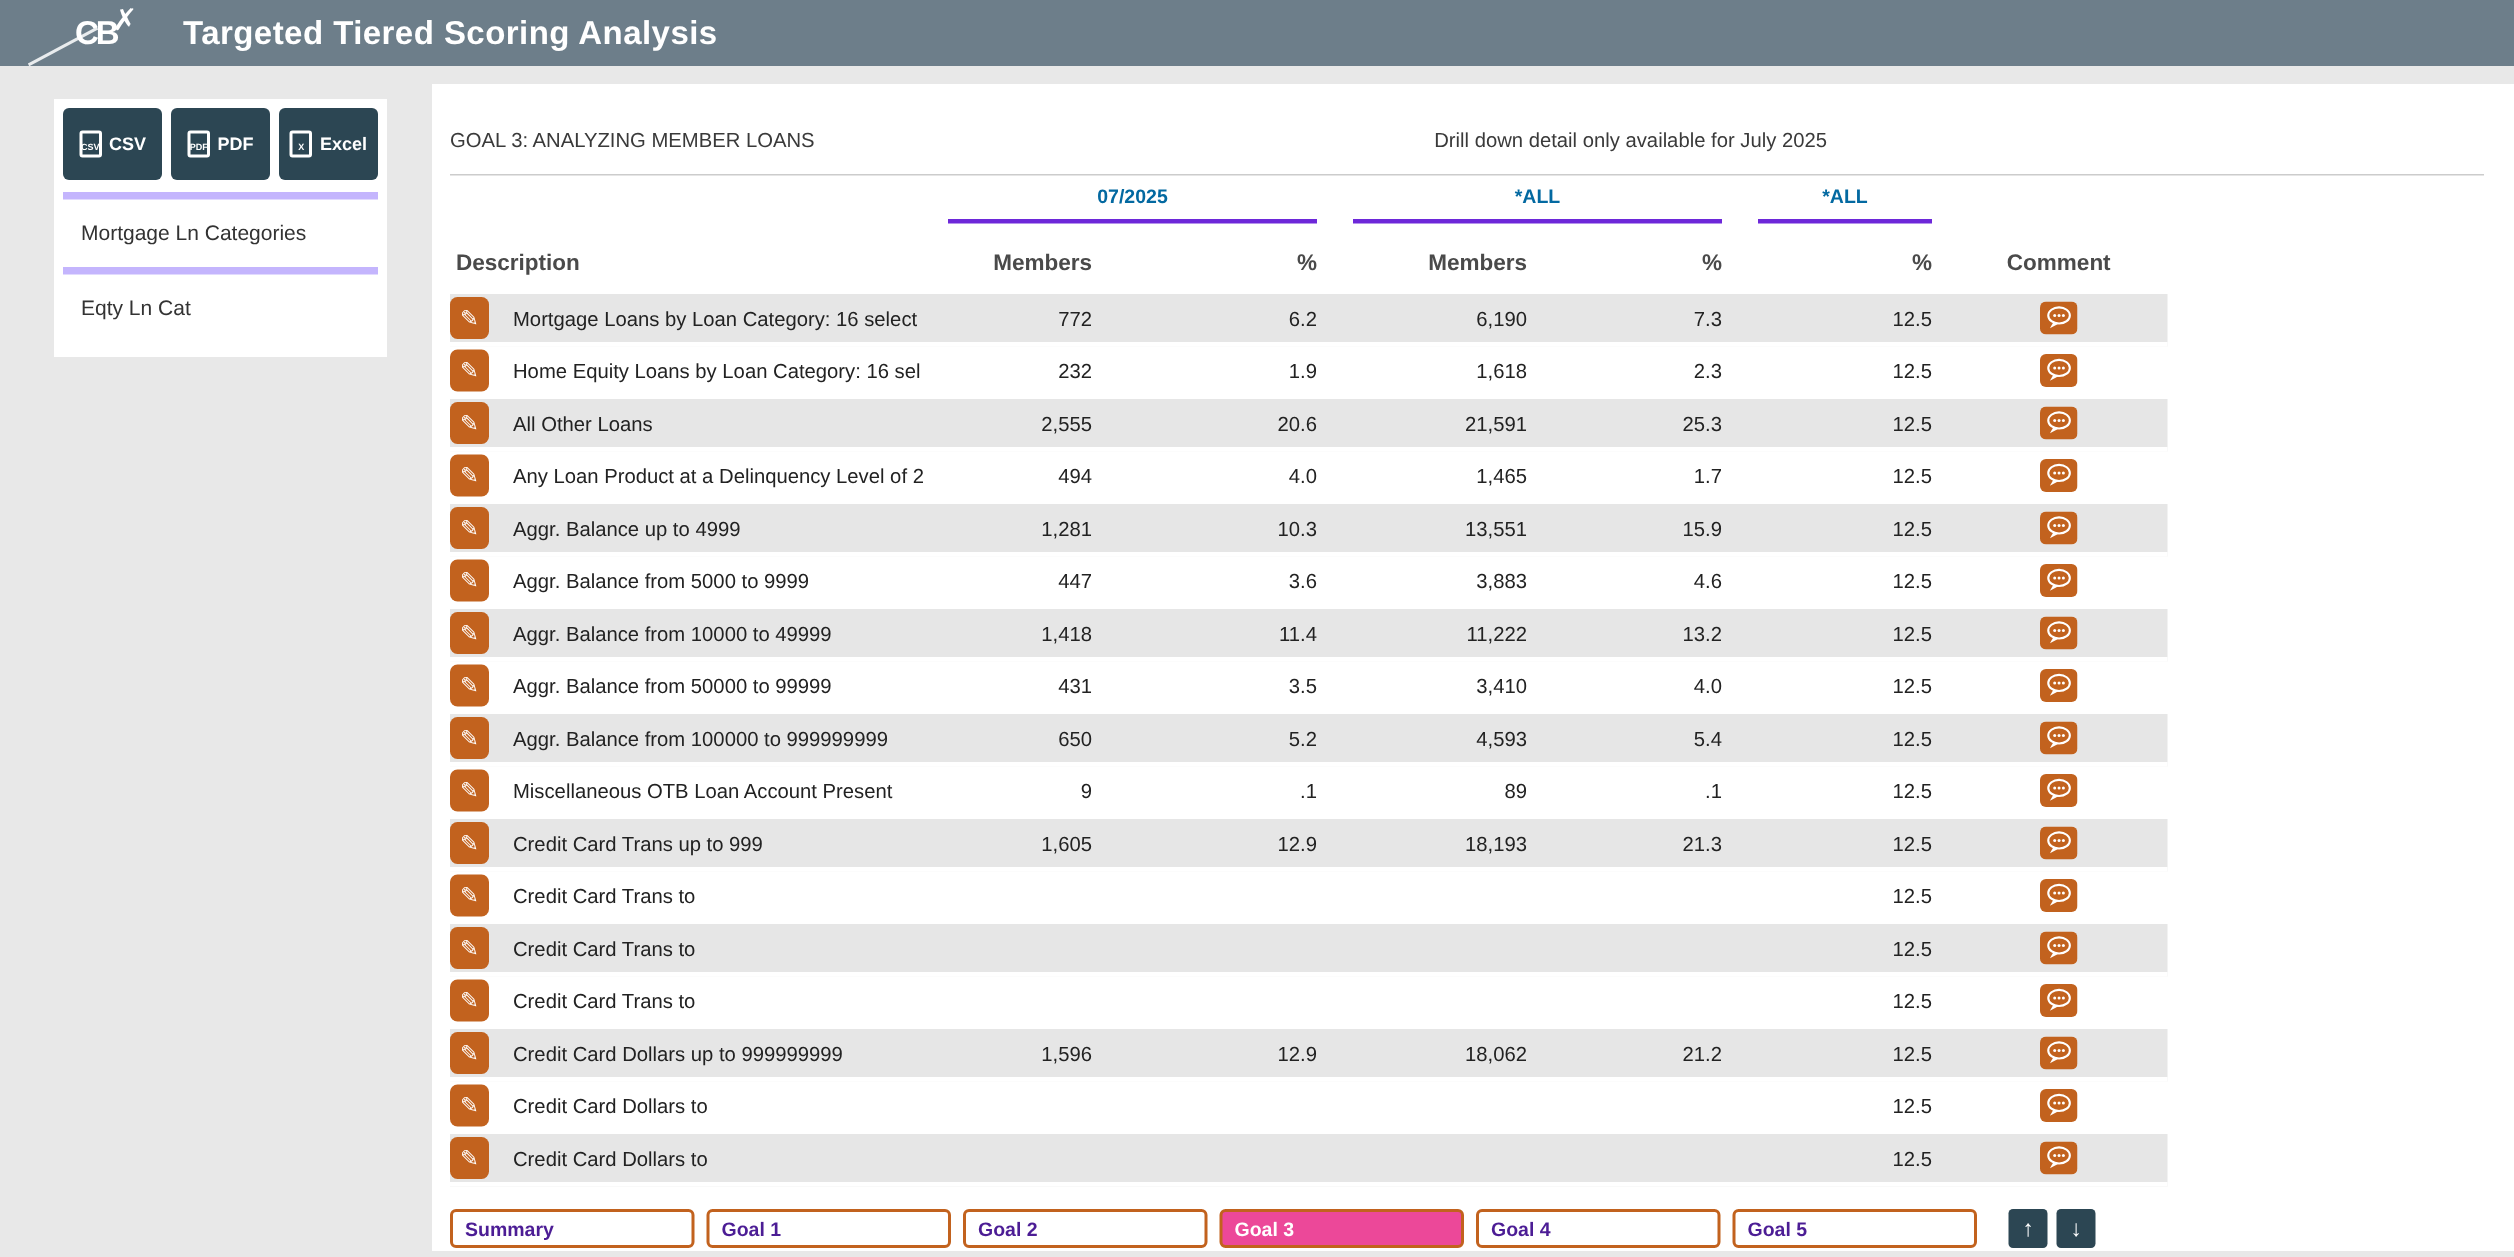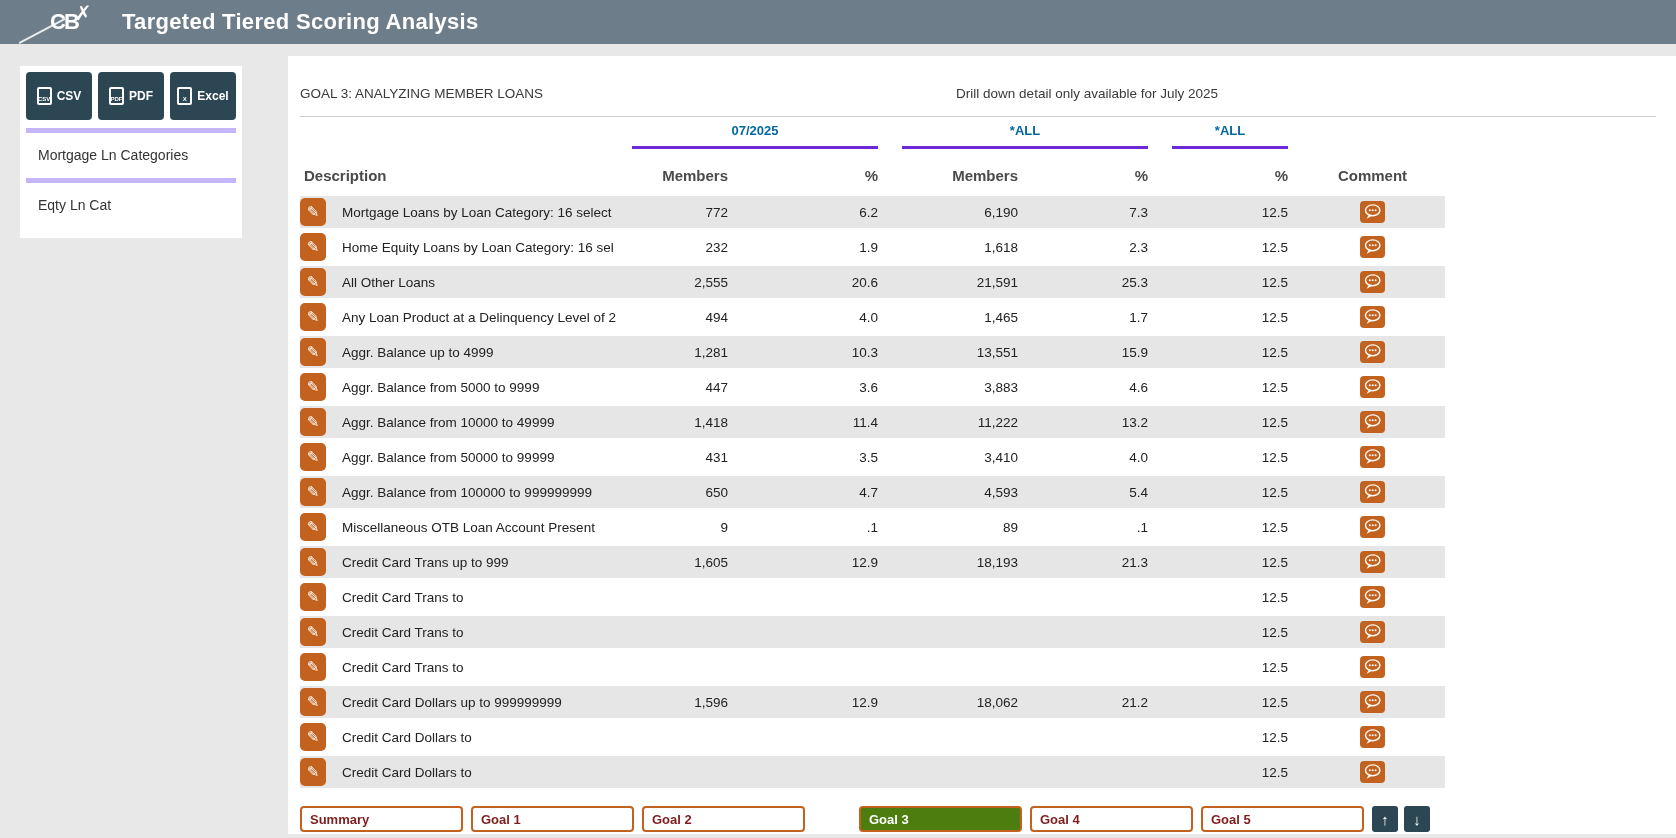--- a/index.html
+++ b/index.html
@@ -15,7 +15,7 @@
   .app-title{font-size:22px;font-weight:bold;color:#fff;margin-left:22px;letter-spacing:.3px;}
 
   
-  .sidebar-card{position:absolute;left:20px;top:66px;width:222px;background:#fff;box-sizing:border-box;padding:6px 6px 10px 6px;}
+  .sidebar-card{position:absolute;left:36px;top:66px;width:222px;background:#fff;box-sizing:border-box;padding:6px 6px 10px 6px;}
   .export-row{display:flex;gap:6px;}
   .export-btn{flex:1;height:48px;background:#2c4653;border:none;border-radius:4px;color:#fff;font-weight:bold;
     font-size:12px;font-family:inherit;display:flex;align-items:center;justify-content:center;gap:5px;cursor:pointer;padding:0;}

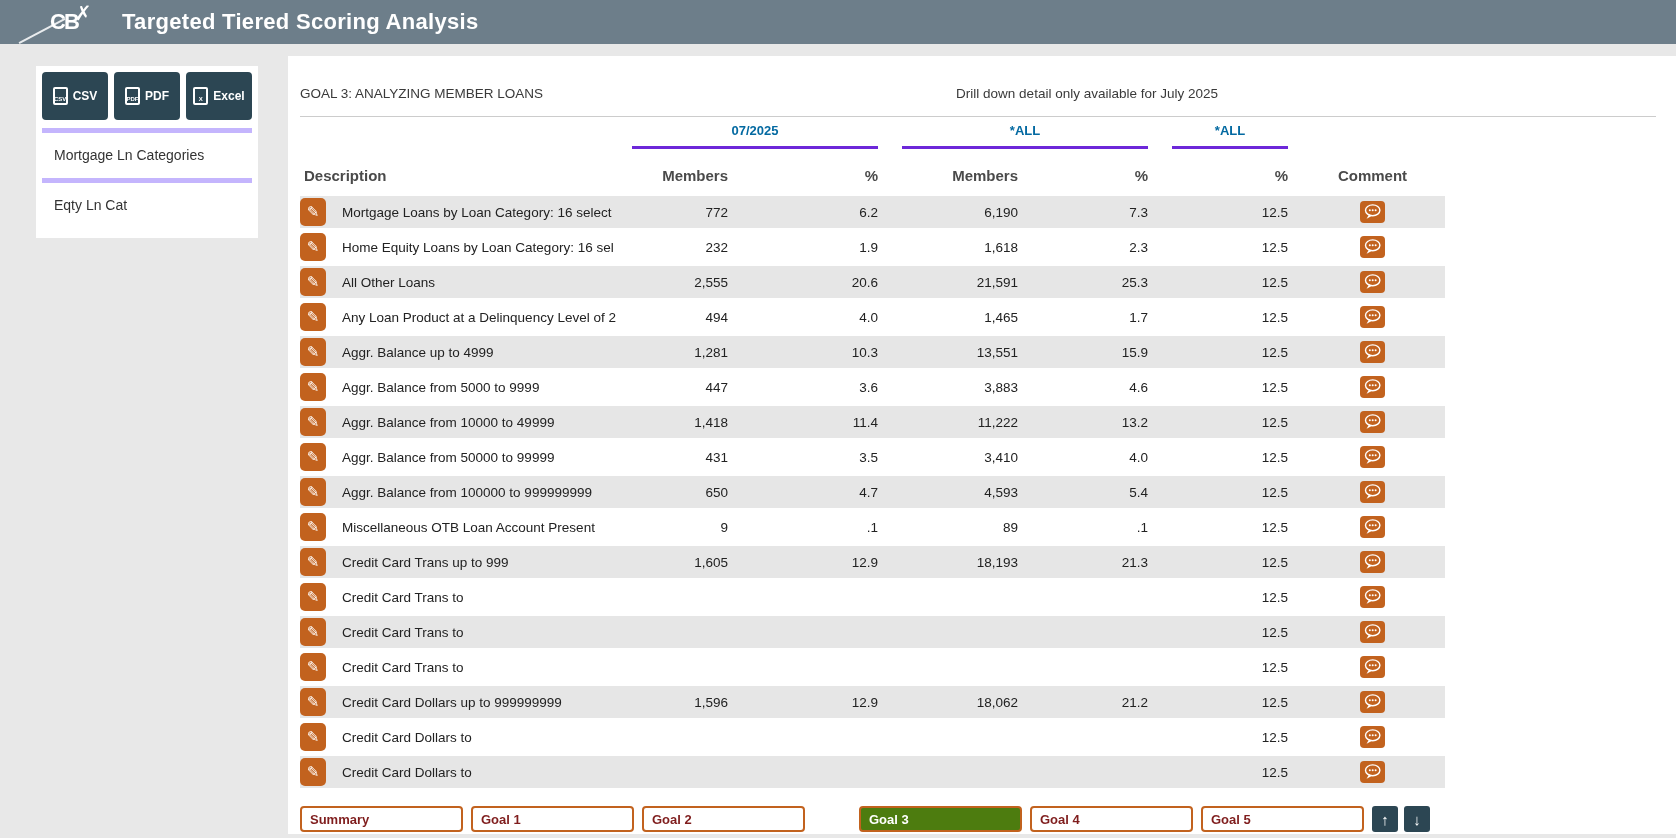--- a/index.html
+++ b/index.html
@@ -338,7 +338,7 @@
             </td>
             <td class="cell-desc">Aggr. Balance from 100000 to 999999999</td>
             <td class="num">650</td>
-            <td class="num">4.7</td>
+            <td class="num">5.2</td>
             <td class="num">4,593</td>
             <td class="num">5.4</td>
             <td class="num">12.5</td>

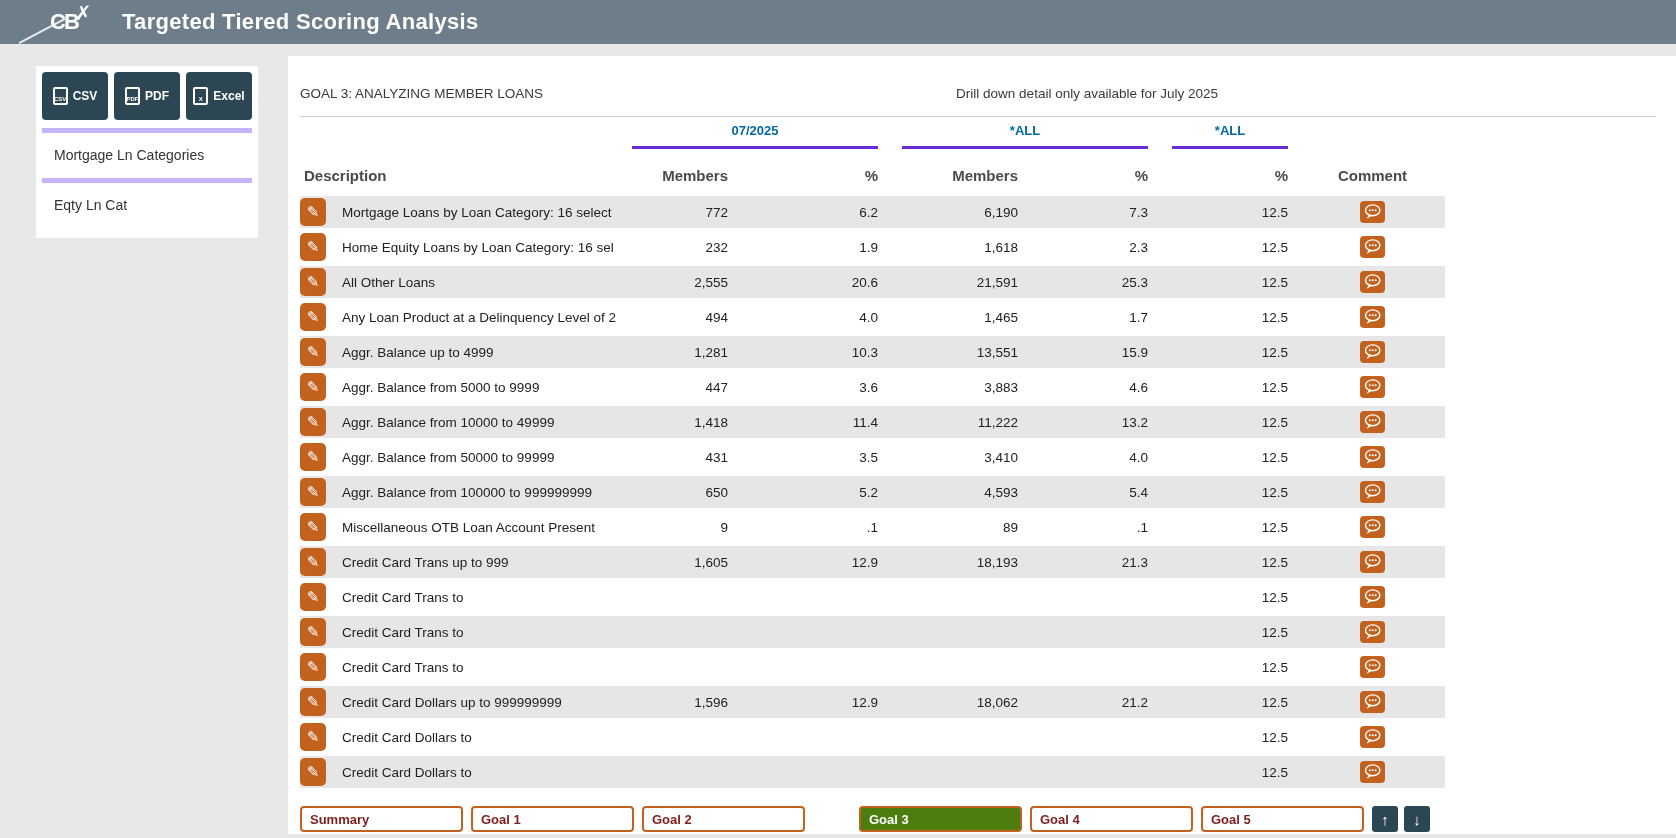--- a/index.html
+++ b/index.html
@@ -52,7 +52,7 @@
   
   .tabs-bar{position:absolute;left:12px;bottom:2px;width:1097px;display:flex;gap:8px;align-items:center;}
   .goal-tab{box-sizing:border-box;flex:0 0 163px;height:26px;border:2px solid #c2621e;border-radius:4px;background:#fff;
-    color:#7f1d1d;font-weight:bold;font-size:13px;font-family:inherit;text-align:left;padding:0 0 0 8px;line-height:21px;cursor:pointer;}
+    color:#4c1d95;font-weight:bold;font-size:13px;font-family:inherit;text-align:left;padding:0 0 0 8px;line-height:21px;cursor:pointer;}
   .goal-tab.active{background:#4d7c0f;color:#fff;margin-left:46px;}
   .pager{margin-left:auto;display:flex;gap:6px;}
   .pager-btn{width:26px;height:26px;background:#2c4653;border:none;border-radius:3px;color:#fff;font-size:15px;

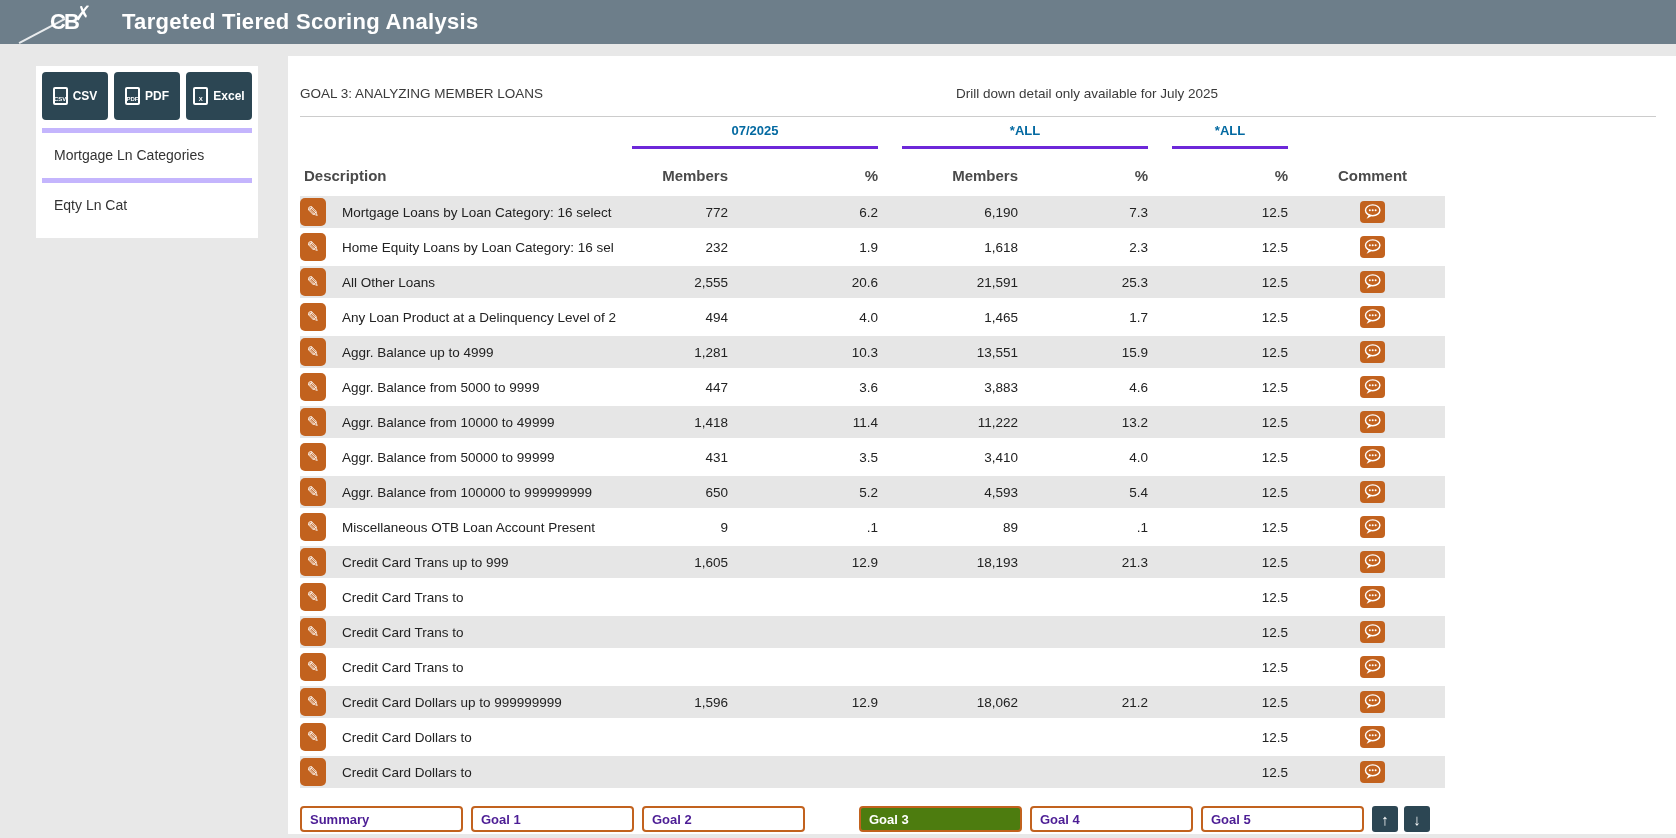--- a/index.html
+++ b/index.html
@@ -53,7 +53,7 @@
   .tabs-bar{position:absolute;left:12px;bottom:2px;width:1097px;display:flex;gap:8px;align-items:center;}
   .goal-tab{box-sizing:border-box;flex:0 0 163px;height:26px;border:2px solid #c2621e;border-radius:4px;background:#fff;
     color:#4c1d95;font-weight:bold;font-size:13px;font-family:inherit;text-align:left;padding:0 0 0 8px;line-height:21px;cursor:pointer;}
-  .goal-tab.active{background:#4d7c0f;color:#fff;margin-left:46px;}
+  .goal-tab.active{background:#ec4899;color:#fff;}
   .pager{margin-left:auto;display:flex;gap:6px;}
   .pager-btn{width:26px;height:26px;background:#2c4653;border:none;border-radius:3px;color:#fff;font-size:15px;
     font-weight:bold;display:flex;align-items:center;justify-content:center;cursor:pointer;font-family:inherit;}

